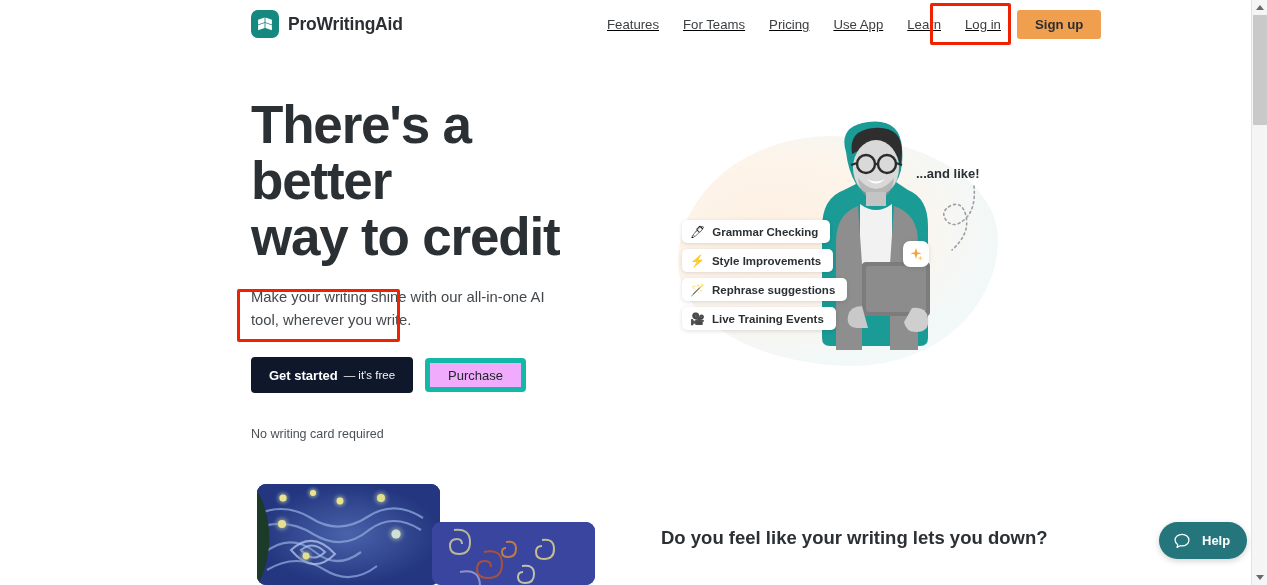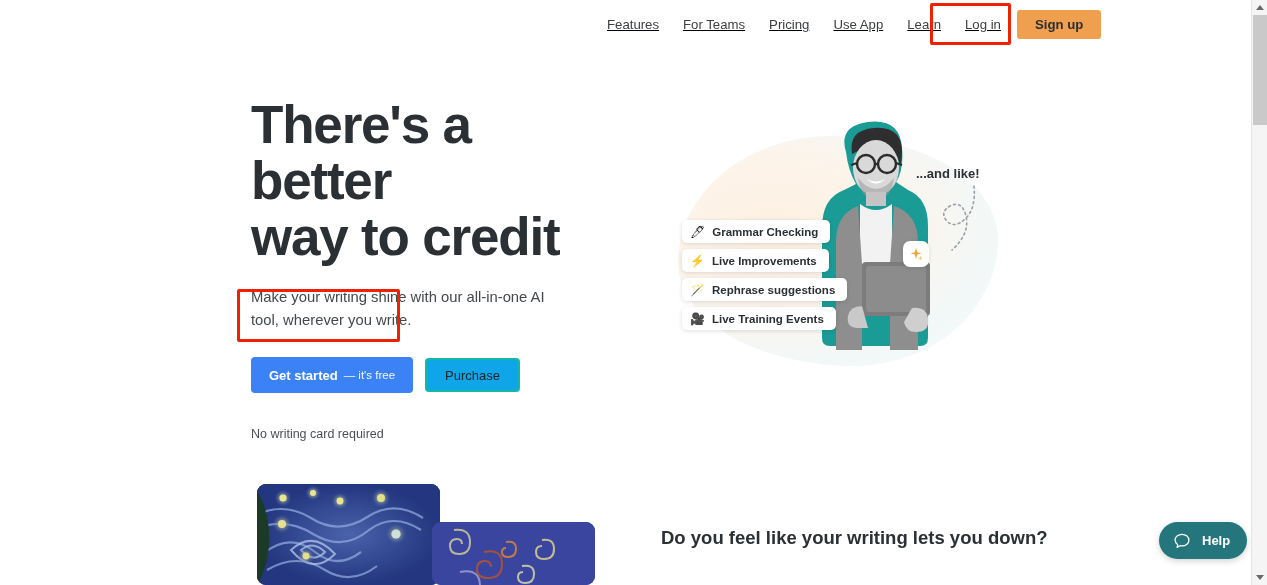--- a/index.html
+++ b/index.html
@@ -333,6 +333,17 @@
 
     <div class="header">
 
+      <div class="brand">
+        <div class="brand-logo">
+          <svg width="18" height="18" viewBox="0 0 24 24" aria-hidden="true">
+            <path d="M2.8 6.2 L11.4 3.2 L11.4 9.6 L2.8 12.6 Z" fill="#ffffff"></path>
+            <path d="M12.6 3.2 L21.2 6.2 L21.2 12.6 L12.6 9.6 Z" fill="#ffffff"></path>
+            <path d="M2.8 13.8 L11.4 10.8 L11.4 17.2 L2.8 20.2 Z" fill="#ffffff"></path>
+            <path d="M12.6 10.8 L21.2 13.8 L21.2 20.2 L12.6 17.2 Z" fill="#ffffff"></path>
+          </svg>
+        </div>
+        <div class="brand-name">ProWritingAid</div>
+      </div>
 
       <div class="nav">
         <span class="nav-link">Features</span>

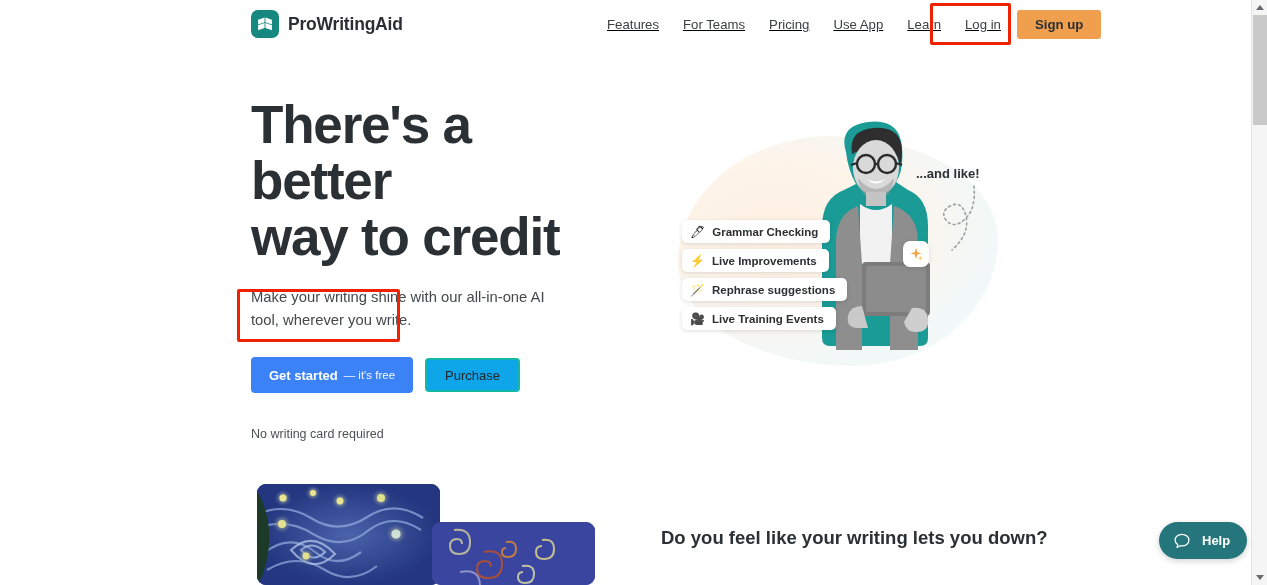--- a/index.html
+++ b/index.html
@@ -435,7 +435,7 @@
         </div>
         <div class="callout">
           <span class="ic">⚡</span>
-          <span class="lb">Live Improvements</span>
+          <span class="lb">Style Improvements</span>
         </div>
         <div class="callout">
           <span class="ic">🪄</span>

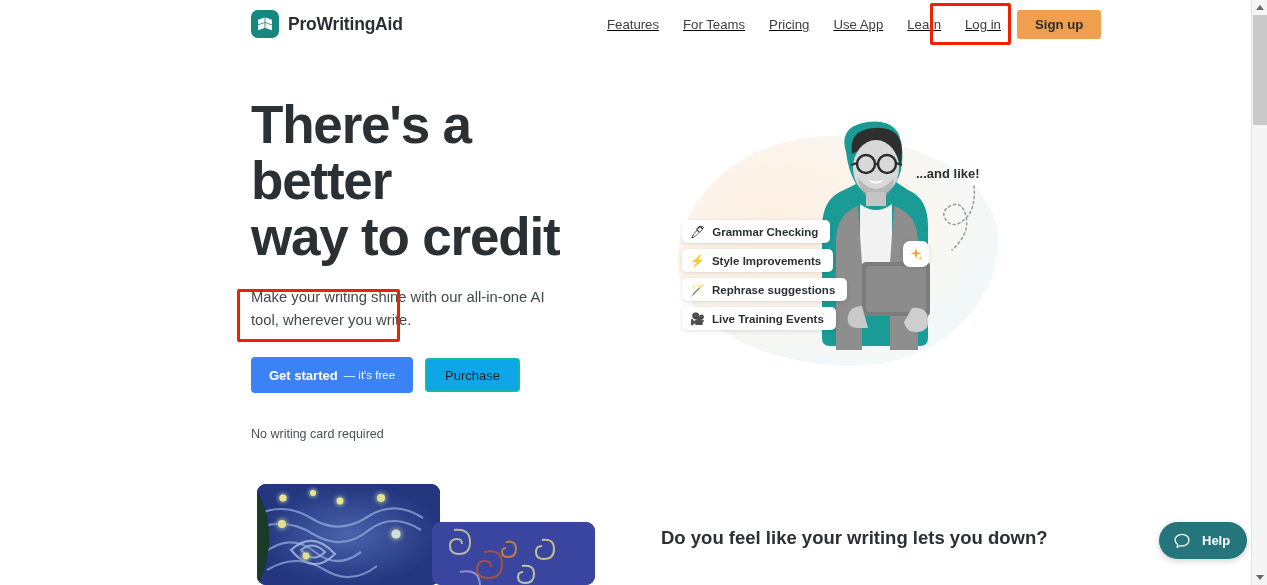--- a/index.html
+++ b/index.html
@@ -122,7 +122,7 @@
     gap: 12px;
   }
   .btn-primary {
-    background: #3b82f6;
+    background: #0f172a;
     color: #ffffff;
     border: none;
     border-radius: 4px;

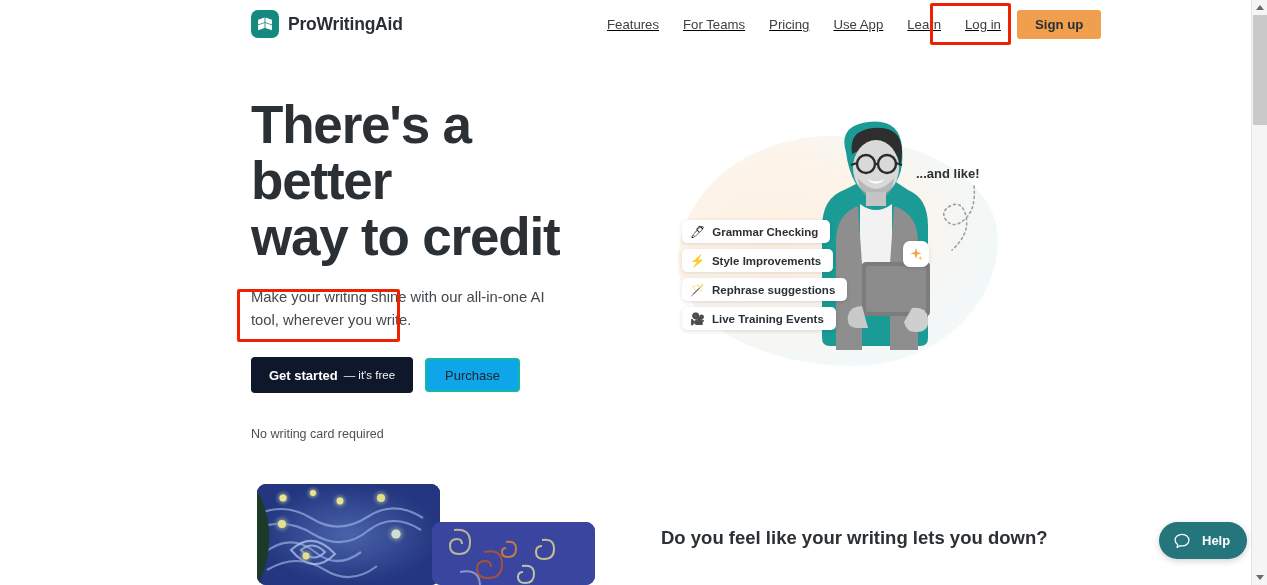--- a/index.html
+++ b/index.html
@@ -143,9 +143,9 @@
     opacity: 0.95;
   }
   .btn-secondary {
-    background: #0ea5e9;
+    background: #f0abfc;
     color: #20272b;
-    border: 2px solid #14b8a6;
+    border: 5px solid #14b8a6;
     border-radius: 4px;
     padding: 0 18px;
     height: 34px;

